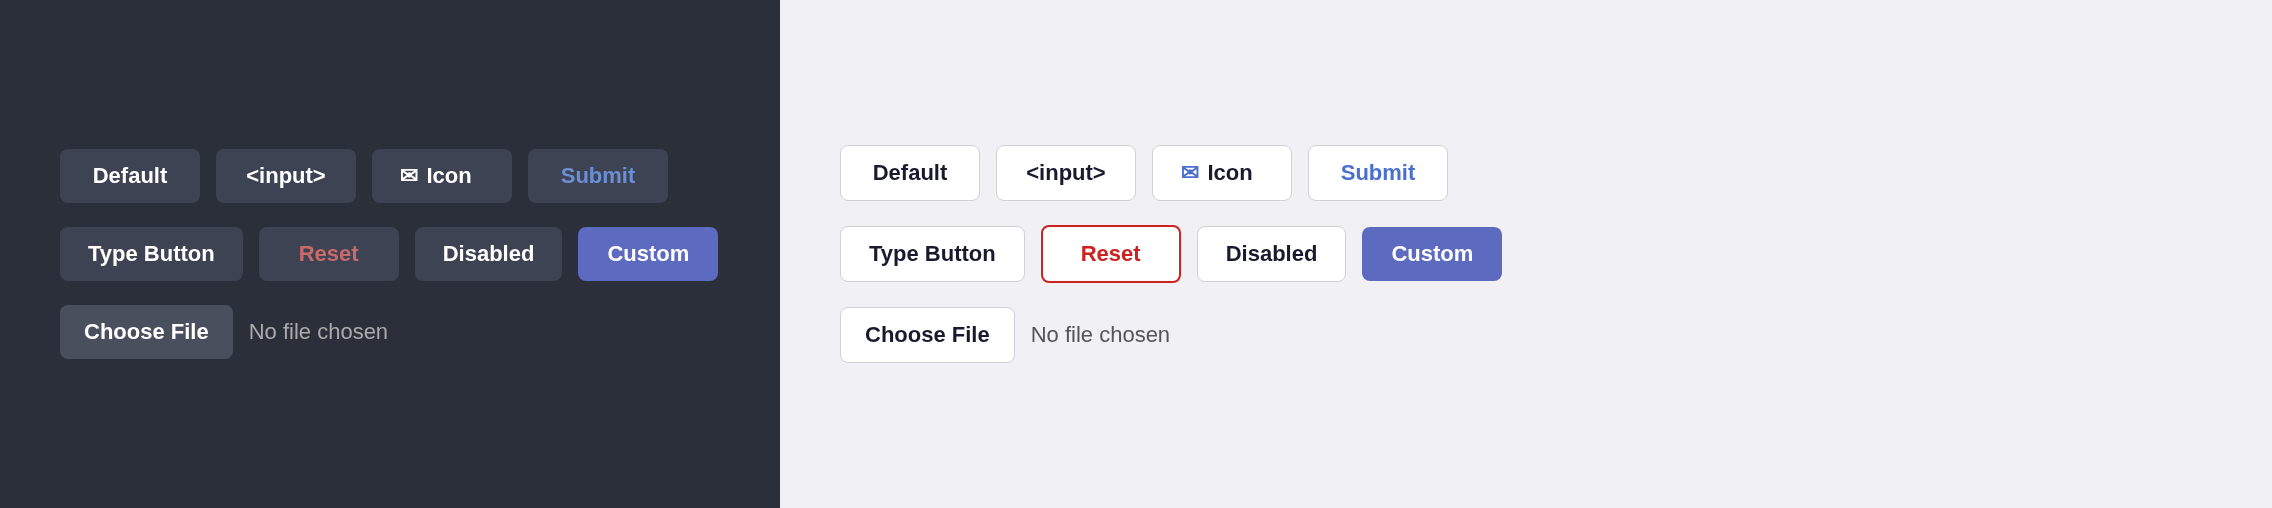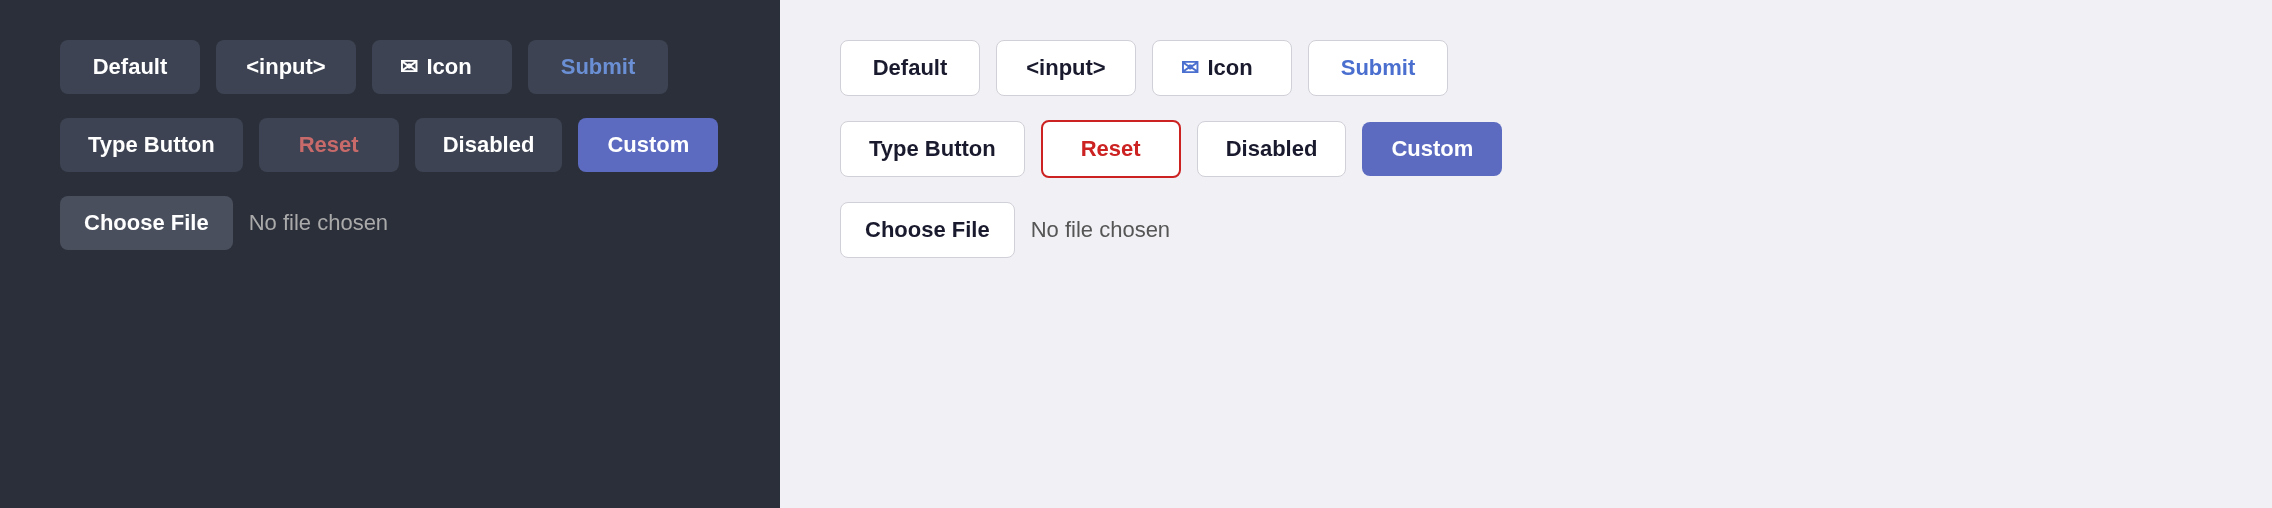--- a/index.html
+++ b/index.html
@@ -15,6 +15,7 @@
     .panel {
       display: flex;
       flex-direction: column;
+      justify-content: center;
       padding: 40px 60px;
       gap: 24px;
     }

